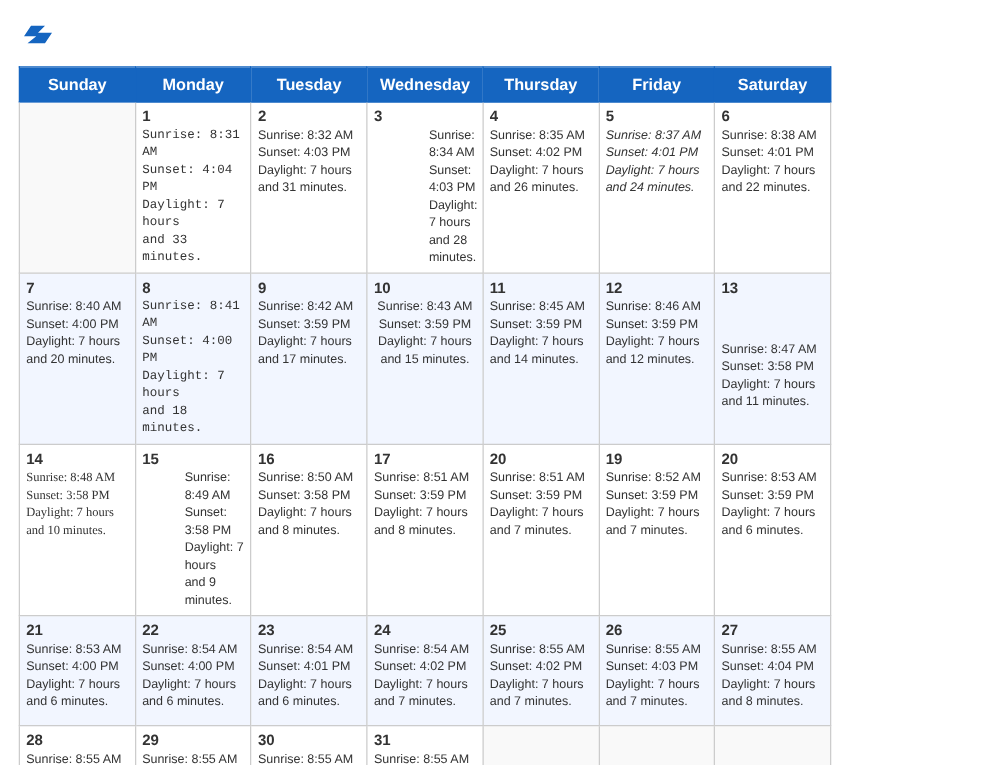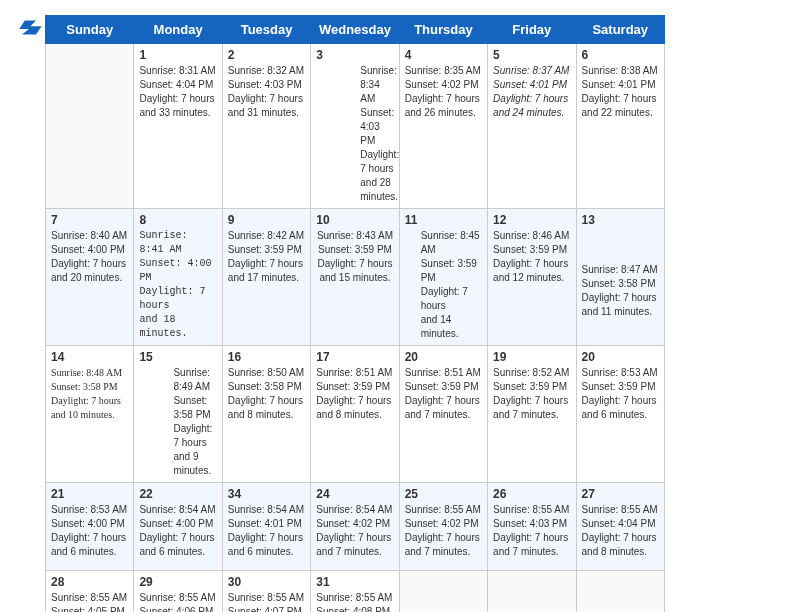--- a/index.html
+++ b/index.html
@@ -15,7 +15,7 @@
       height: 612px;
       padding: 15px;
       display: flex;
-      flex-direction: row;
+      flex-direction: column;
     }
     .header {
       display: flex;

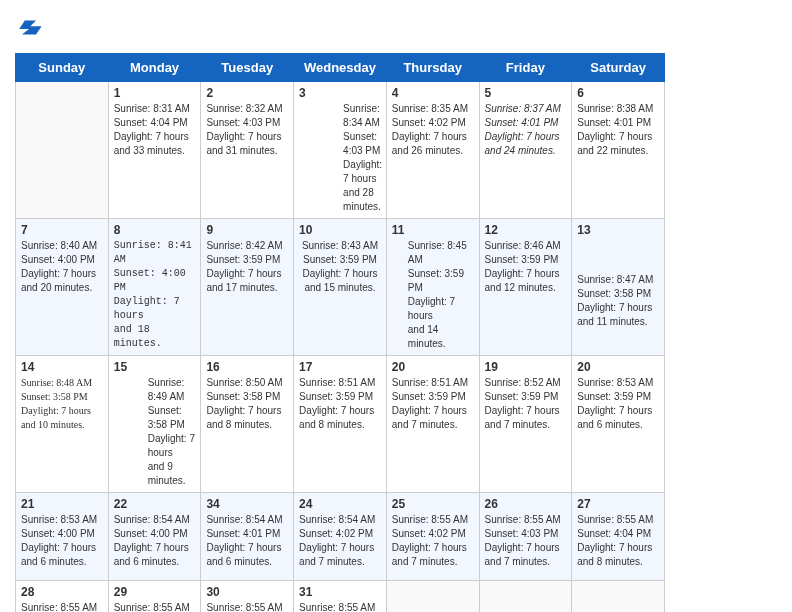--- a/index.html
+++ b/index.html
@@ -128,7 +128,7 @@
           <td class="empty-cell"></td>
           <td>
             <div class="day-num">1</div>
-            <div class="day-info" style="white-space: pre-line;">Sunrise: 8:31 AM
+            <div class="day-info" style="white-space: pre-line; font-family: Liberation Mono, monospace;">Sunrise: 8:31 AM
 Sunset: 4:04 PM
 Daylight: 7 hours
 and 33 minutes.</div>

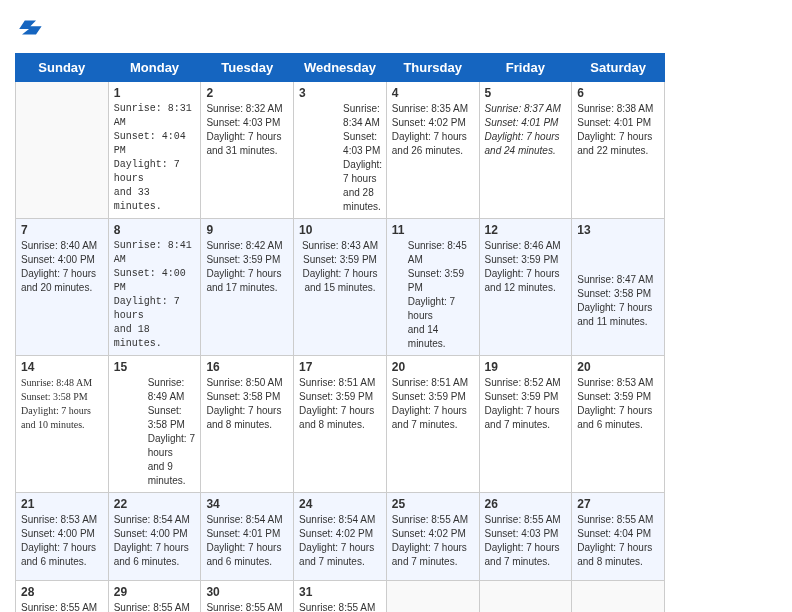--- a/index.html
+++ b/index.html
@@ -200,7 +200,7 @@
           </td>
           <td>
             <div class="day-num">11</div>
-            <div class="day-info" style="white-space: pre-line; margin-left: 16px;">Sunrise: 8:45 AM
+            <div class="day-info" style="white-space: pre-line;">Sunrise: 8:45 AM
 Sunset: 3:59 PM
 Daylight: 7 hours
 and 14 minutes.</div>

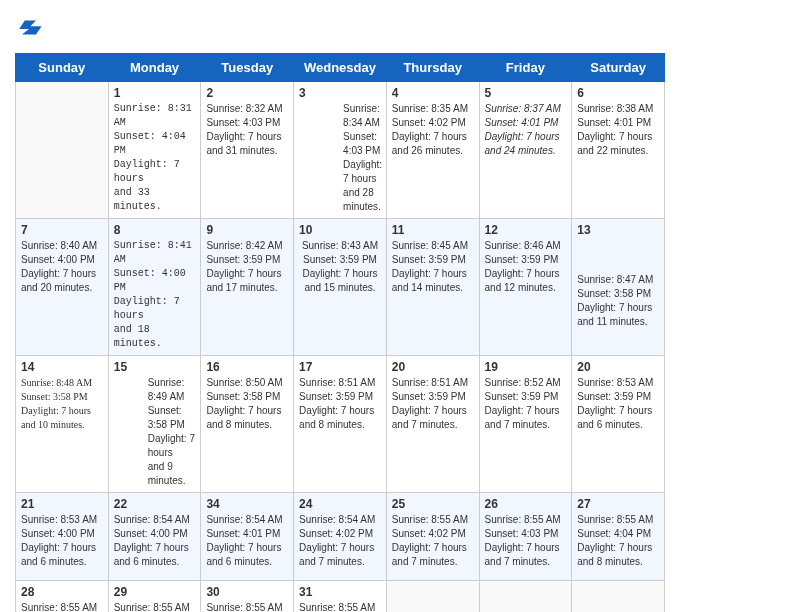--- a/index.html
+++ b/index.html
@@ -287,7 +287,7 @@
 and 6 minutes.</div>
           </td>
           <td>
-            <div class="day-num">34</div>
+            <div class="day-num">23</div>
             <div class="day-info" style="white-space: pre-line;">Sunrise: 8:54 AM
 Sunset: 4:01 PM
 Daylight: 7 hours

